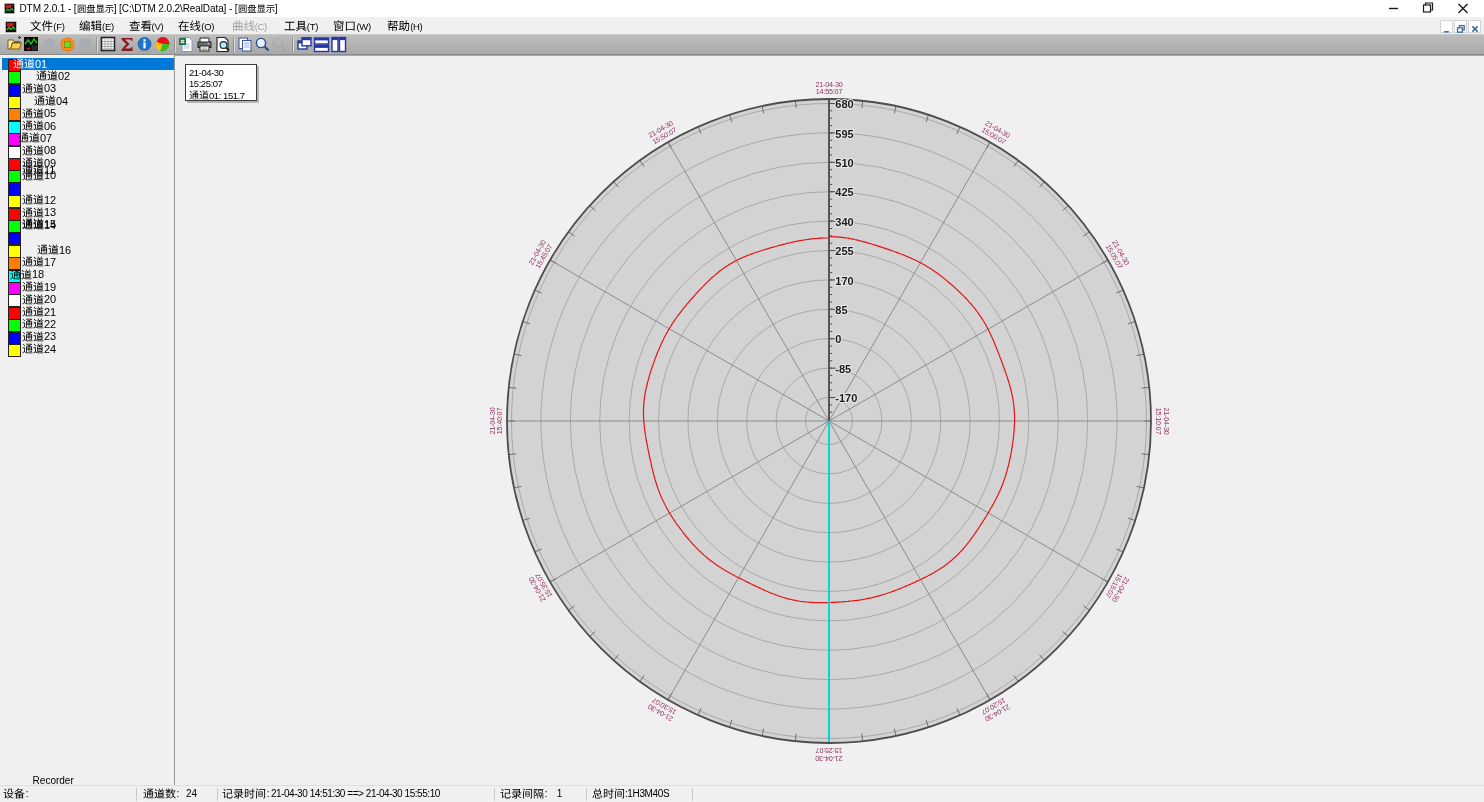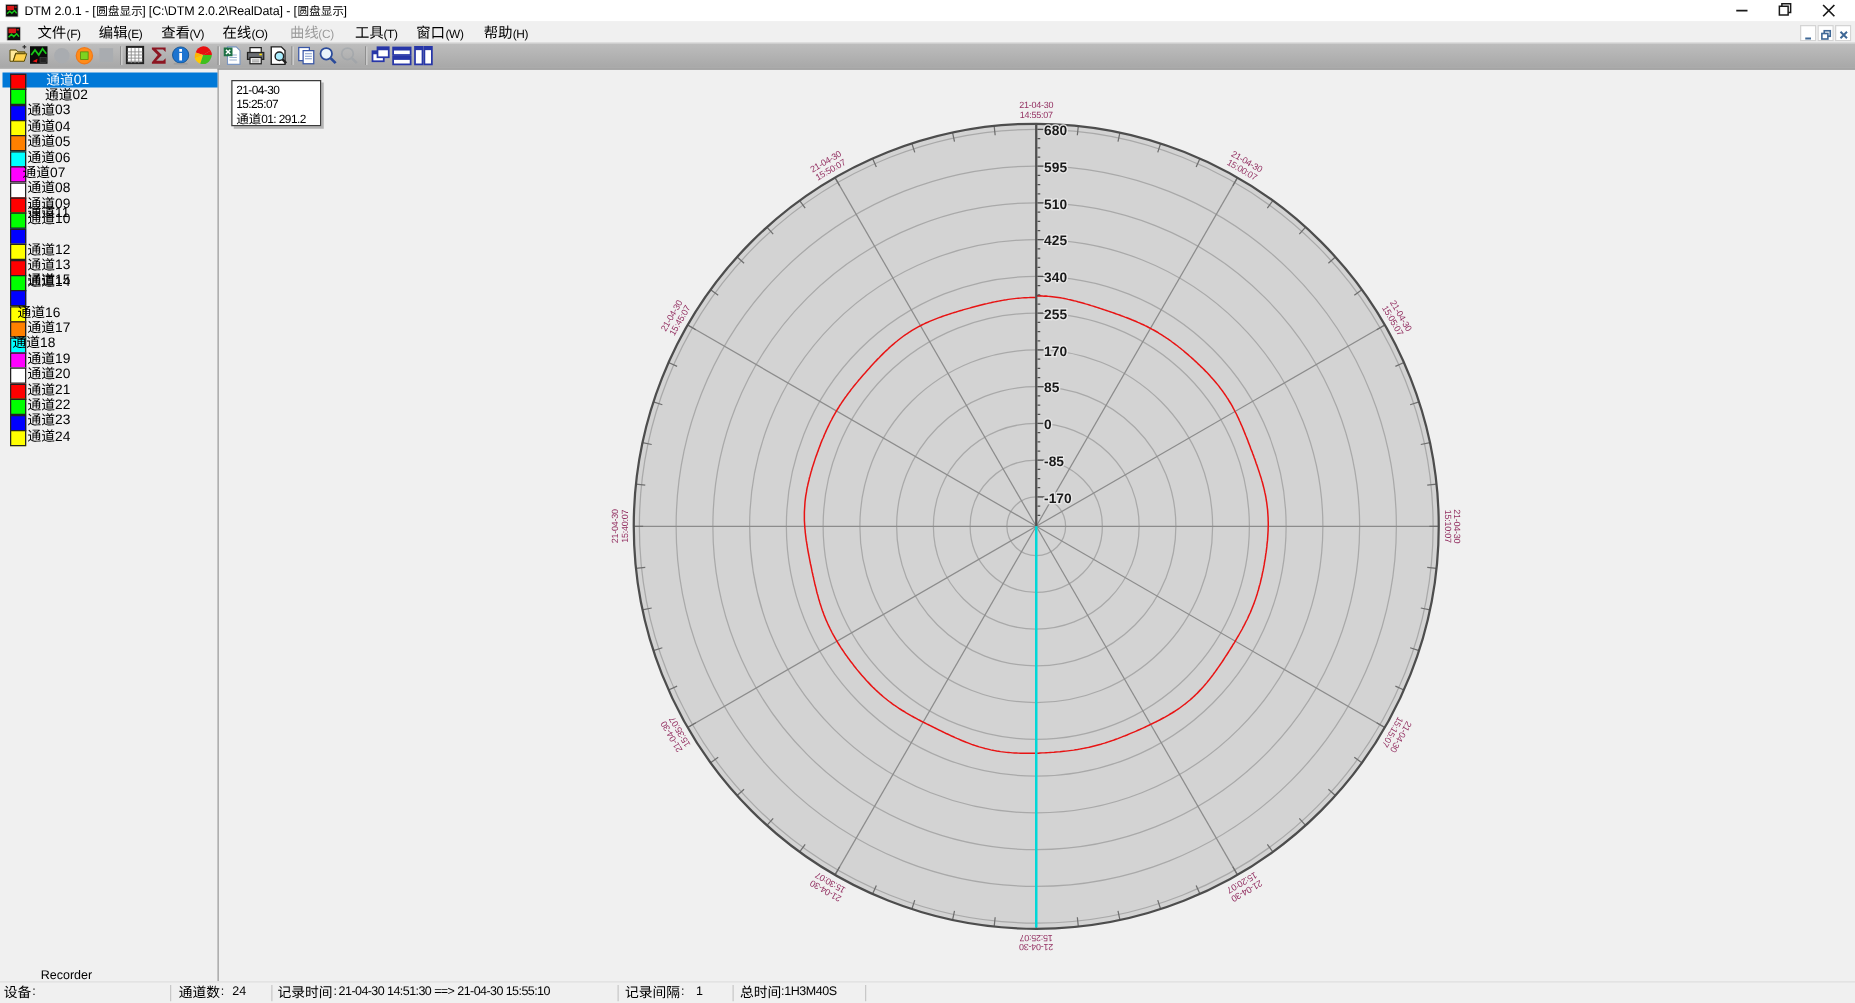--- a/index.html
+++ b/index.html
@@ -287,7 +287,7 @@
     <div style="position:absolute;left:174px;top:55px;width:1px;height:730px;background:#999"></div>
     <div style="position:absolute;left:2px;top:58.3px;width:172px;height:12px;background:#0078d7"></div>
     <div style="position:absolute;left:8px;top:58.7px;width:11px;height:11px;background:#ff0000;border:1px solid #222"></div>
-    <div class="t11" style="position:absolute;left:37px;top:57.5px;color:#fff"><svg class="k" style="width:22px;height:11px;" viewBox="0 0 2000 1000" fill="#fff">
+    <div class="t11" style="position:absolute;left:13px;top:57.5px;color:#fff"><svg class="k" style="width:22px;height:11px;" viewBox="0 0 2000 1000" fill="#fff">
         <use href="#g901a"></use>
         <use href="#g9053" x="1000"></use>
       </svg>01</div>

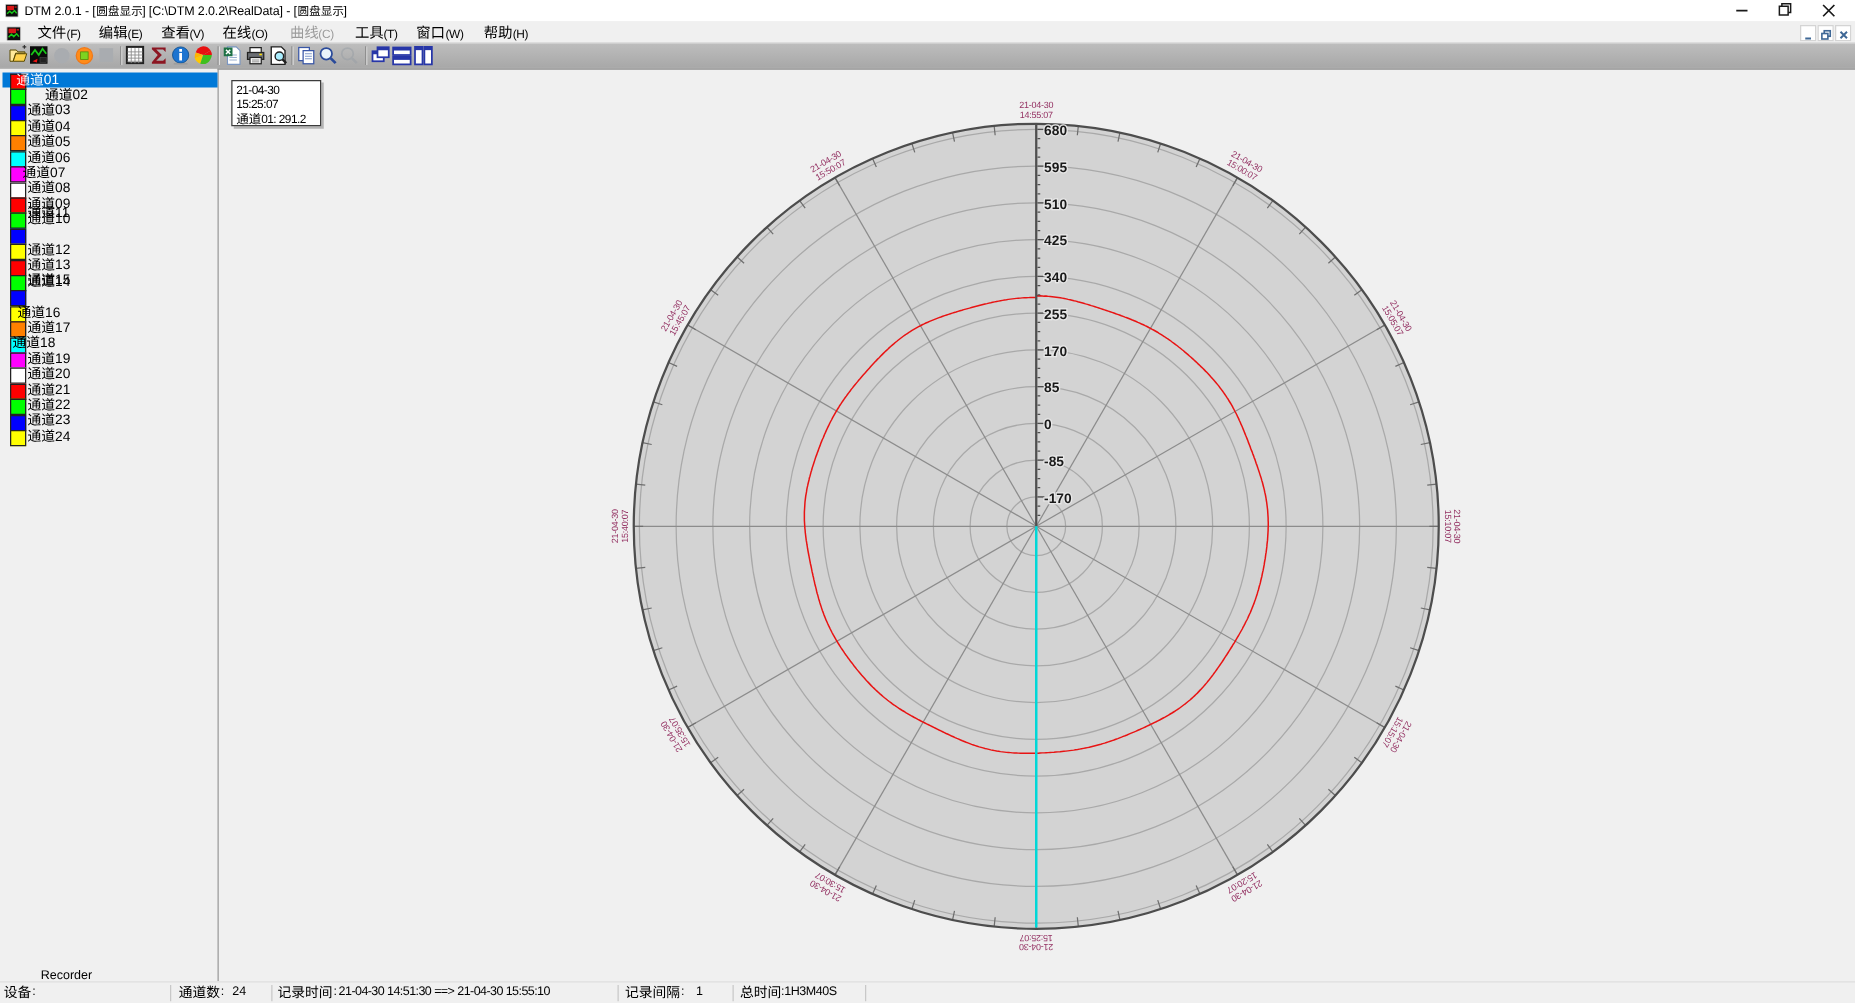--- a/index.html
+++ b/index.html
@@ -302,7 +302,7 @@
         <use href="#g9053" x="1000"></use>
       </svg>03</div>
     <div style="position:absolute;left:8px;top:95.9px;width:11px;height:11px;background:#ffff00;border:1px solid #222"></div>
-    <div class="t11" style="position:absolute;left:22px;top:94.7px;color:#000"><svg class="k" style="width:22px;height:11px;" viewBox="0 0 2000 1000" fill="#000">
+    <div class="t11" style="position:absolute;left:34px;top:94.7px;color:#000"><svg class="k" style="width:22px;height:11px;" viewBox="0 0 2000 1000" fill="#000">
         <use href="#g901a"></use>
         <use href="#g9053" x="1000"></use>
       </svg>04</div>

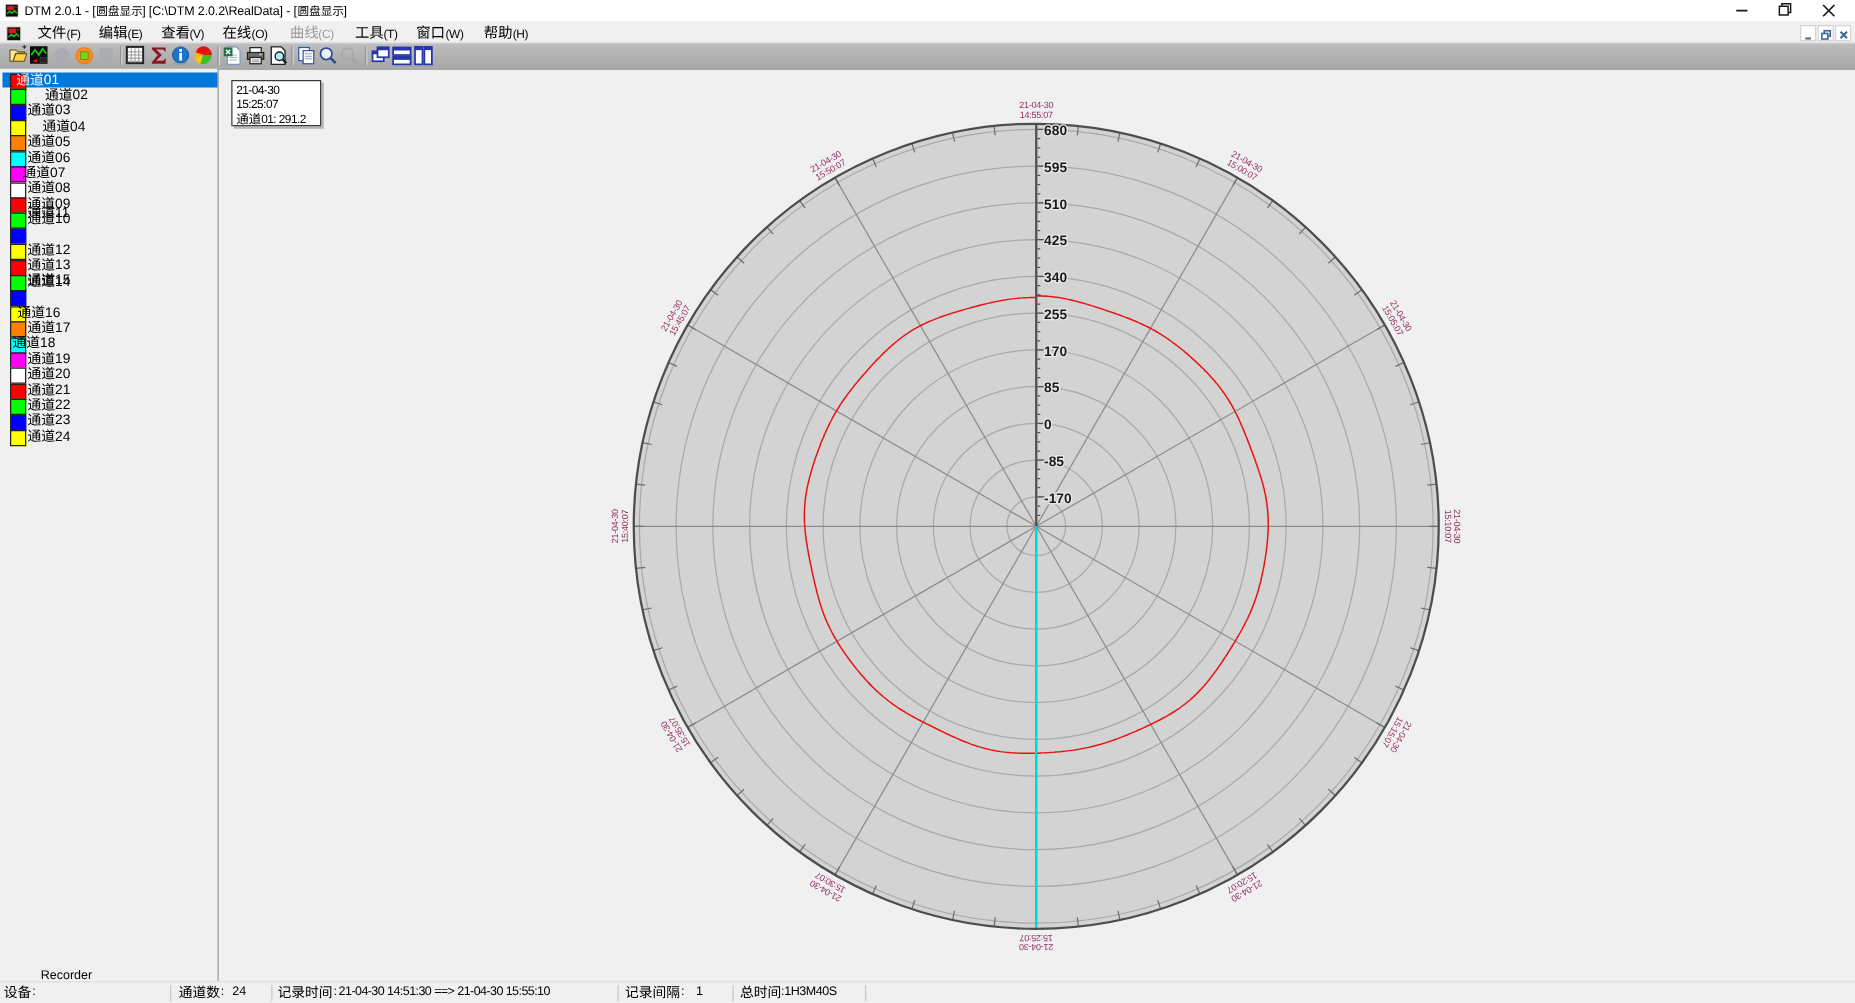--- a/index.html
+++ b/index.html
@@ -501,7 +501,7 @@
       <div class="tp">21-04-30<br>15:25:07<br><svg class="k" style="width:20px;height:10px;" viewBox="0 0 2000 1000" fill="#000">
           <use href="#g901a"></use>
           <use href="#g9053" x="1000"></use>
-        </svg><span>01: 291.2</span></div>
+        </svg><span>01: 151.7</span></div>
     </div>
 <div style="position:absolute;left:0;top:785px;width:1484px;height:17px;background:#f0f0f0;border-top:1px solid #dedede;box-sizing:border-box"></div>
     <div class="sl" style="position:absolute;left:3.4px;top:788px"><svg class="k" style="width:22px;height:11px;" viewBox="0 0 2000 1000" fill="#000">

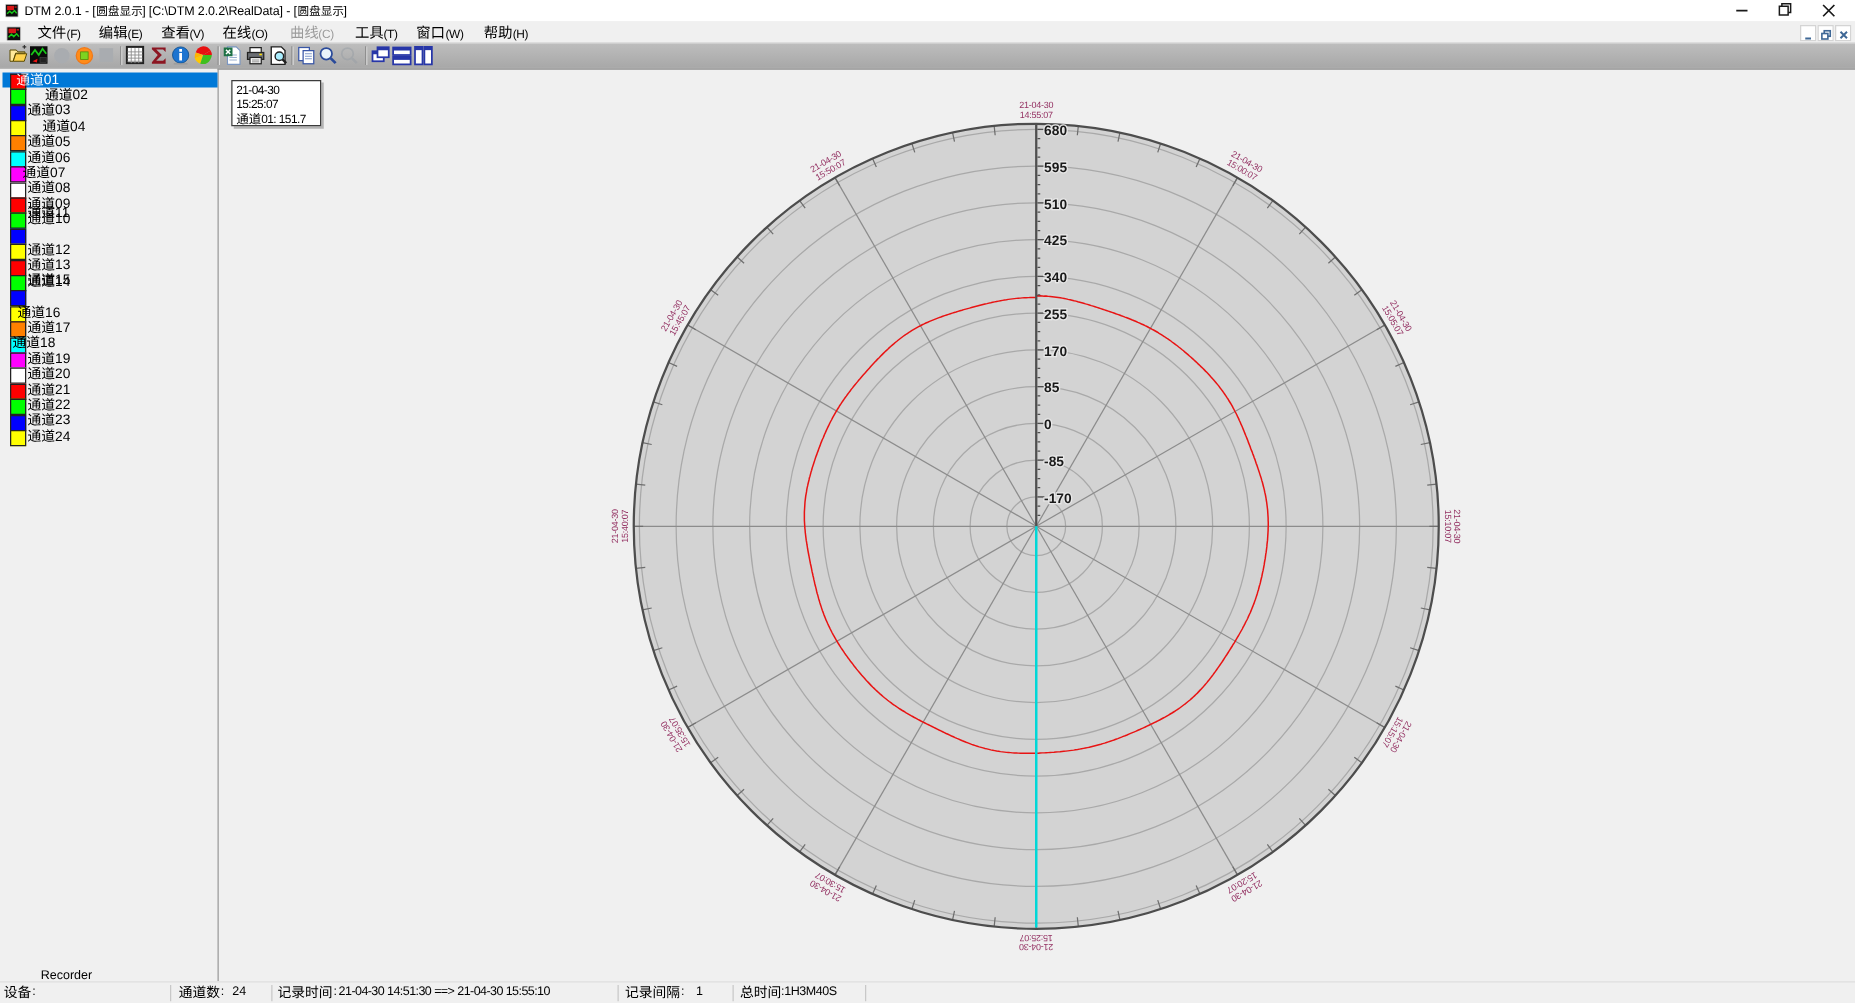--- a/index.html
+++ b/index.html
@@ -362,7 +362,7 @@
         <use href="#g9053" x="1000"></use>
       </svg>15</div>
     <div style="position:absolute;left:8px;top:244.7px;width:11px;height:11px;background:#ffff00;border:1px solid #222"></div>
-    <div class="t11" style="position:absolute;left:14px;top:243.5px;color:#000"><svg class="k" style="width:22px;height:11px;" viewBox="0 0 2000 1000" fill="#000">
+    <div class="t11" style="position:absolute;left:37px;top:243.5px;color:#000"><svg class="k" style="width:22px;height:11px;" viewBox="0 0 2000 1000" fill="#000">
         <use href="#g901a"></use>
         <use href="#g9053" x="1000"></use>
       </svg>16</div>

